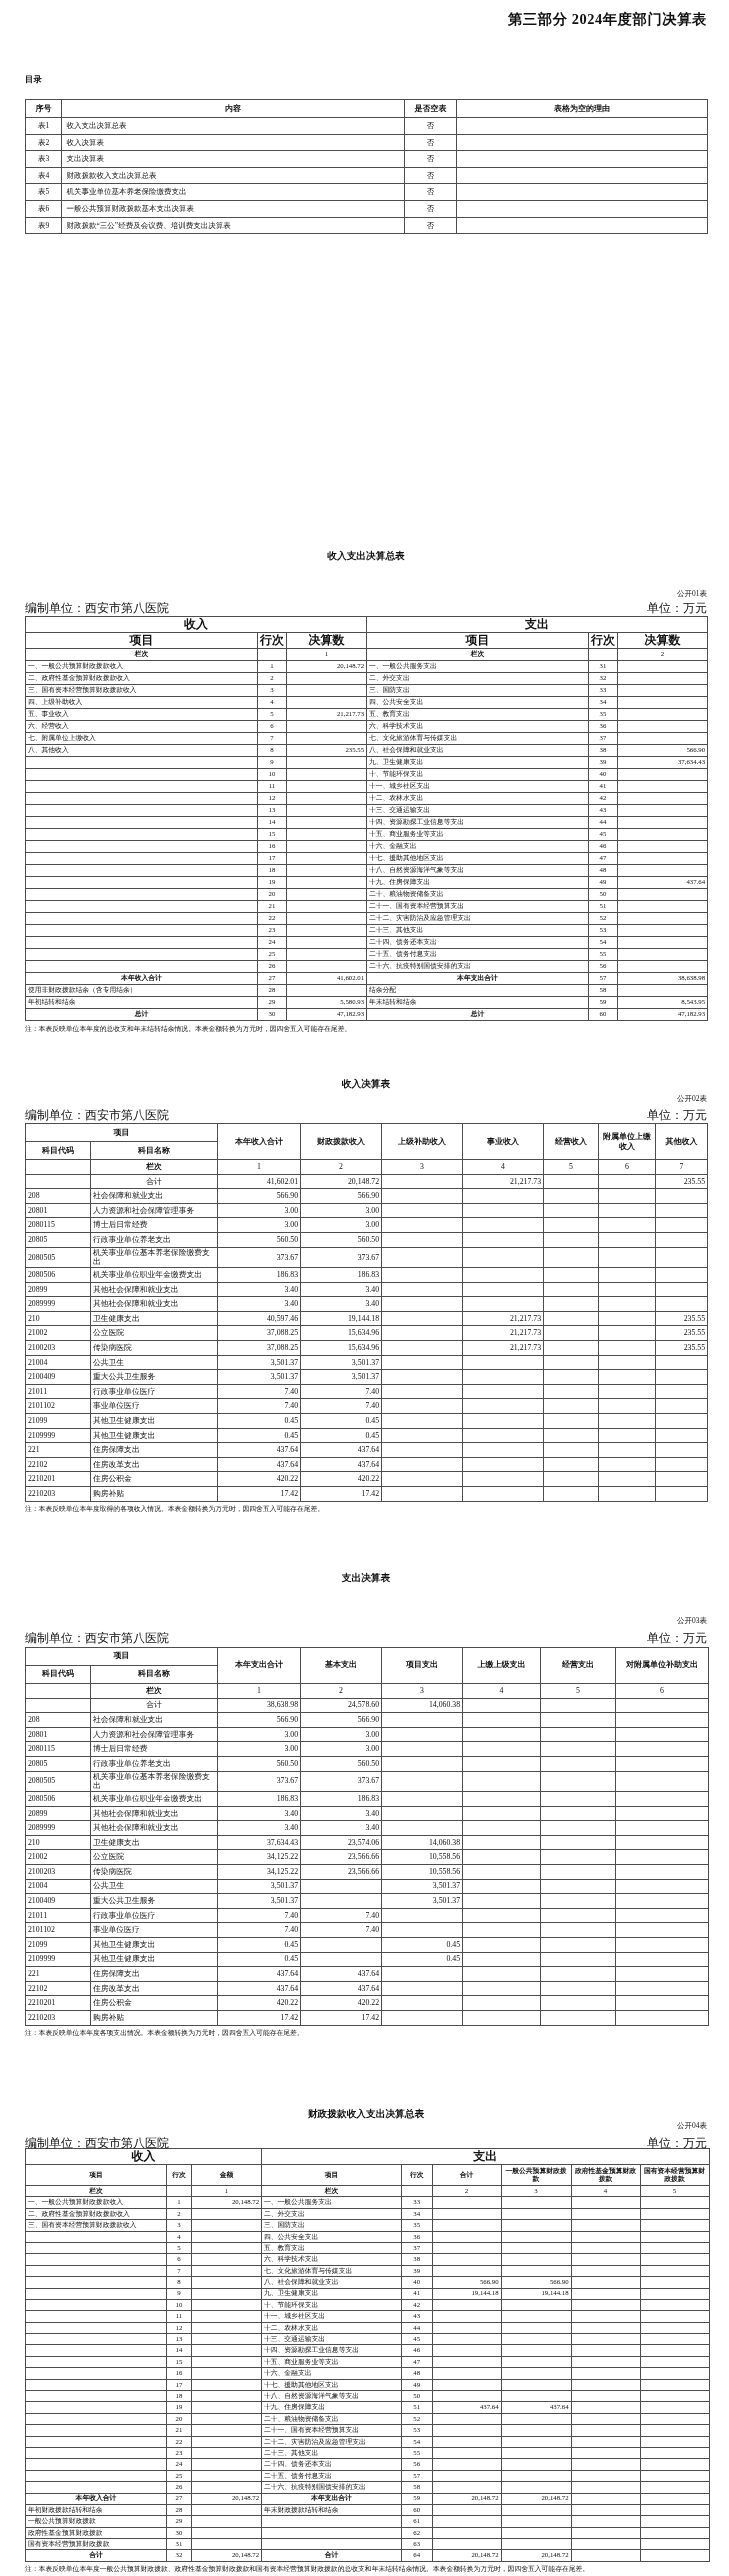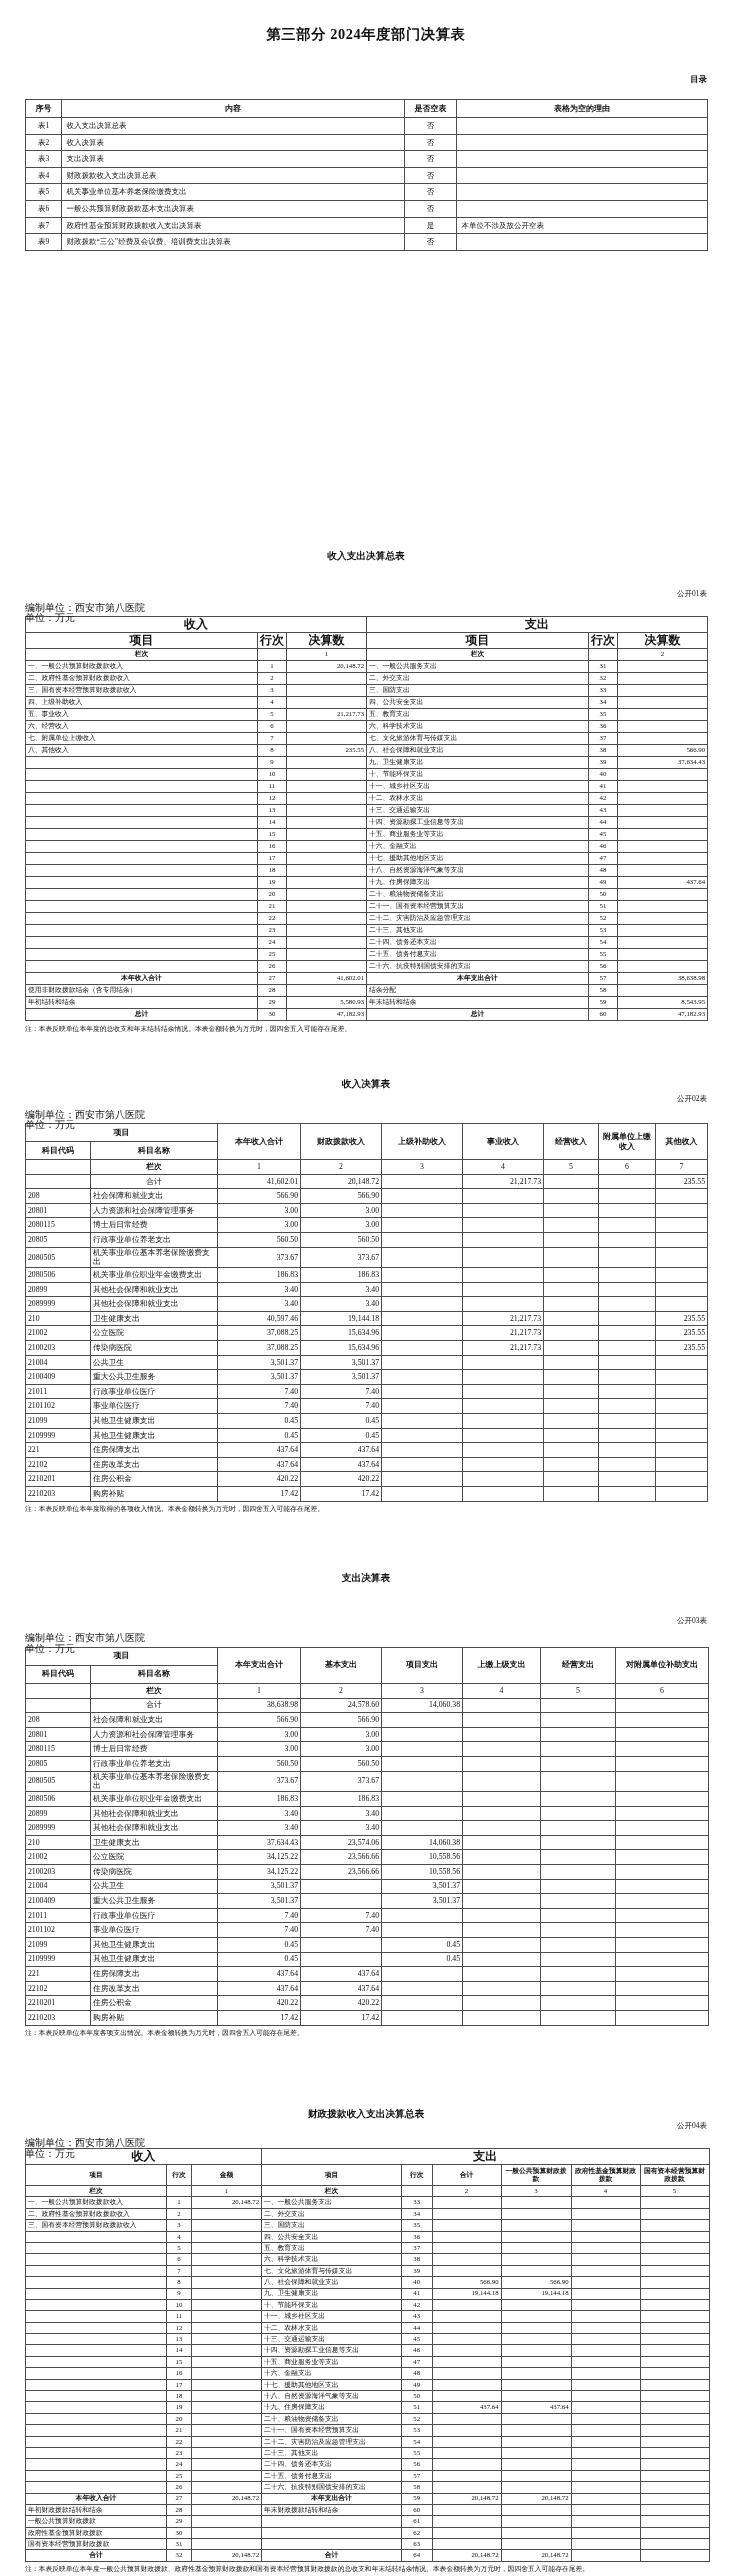--- a/index.html
+++ b/index.html
@@ -6,7 +6,7 @@
   .page{position:relative;width:730px;height:2576px;background:#fff;margin:0 auto;
         font-family:"Liberation Serif","DejaVu Serif",serif;color:#111;}
   .abs{position:absolute;left:25px;width:682px;}
-  .main-title{top:25px;text-align:center;font-size:14.3px;font-weight:bold;letter-spacing:0.6px;}
+  .main-title{top:10px;text-align:right;font-size:14.3px;font-weight:bold;letter-spacing:0.6px;}
   .toc-title{top:74px;text-align:right;font-size:8.4px;font-weight:bold;}
   .sec-title{text-align:center;font-size:9.7px;font-weight:bold;height:13px;line-height:13px;}
   .sheet-label{text-align:right;font-size:7.5px;height:9px;line-height:9px;}

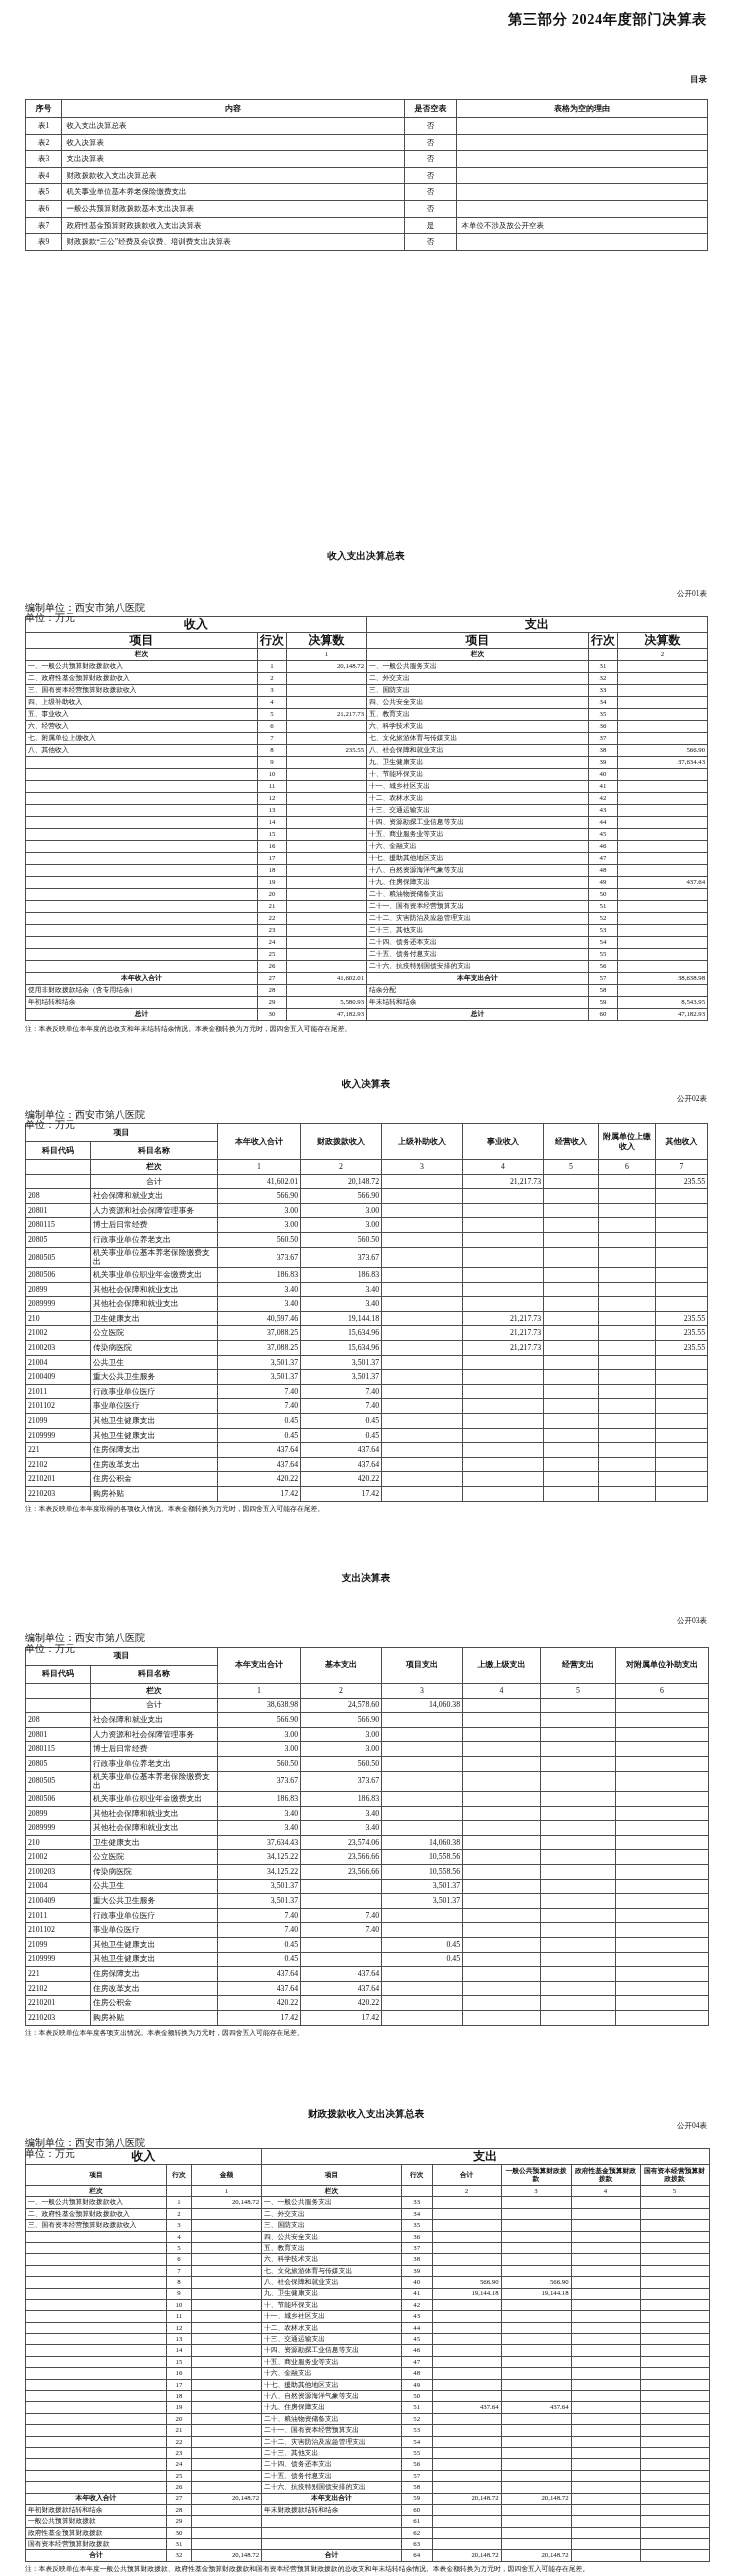--- a/index.html
+++ b/index.html
@@ -7,7 +7,7 @@
         font-family:"Liberation Serif","DejaVu Serif",serif;color:#111;}
   .abs{position:absolute;left:25px;width:682px;}
   .main-title{top:10px;text-align:right;font-size:14.3px;font-weight:bold;letter-spacing:0.6px;}
-  .toc-title{top:74px;text-align:right;font-size:8.4px;font-weight:bold;}
+  .toc-title{top:74px;text-align:left;font-size:8.4px;font-weight:bold;}
   .sec-title{text-align:center;font-size:9.7px;font-weight:bold;height:13px;line-height:13px;}
   .sheet-label{text-align:right;font-size:7.5px;height:9px;line-height:9px;}
   .unit-row{display:flex;justify-content:space-between;font-size:10px;height:10.4px;line-height:10.4px;flex-direction:column;}

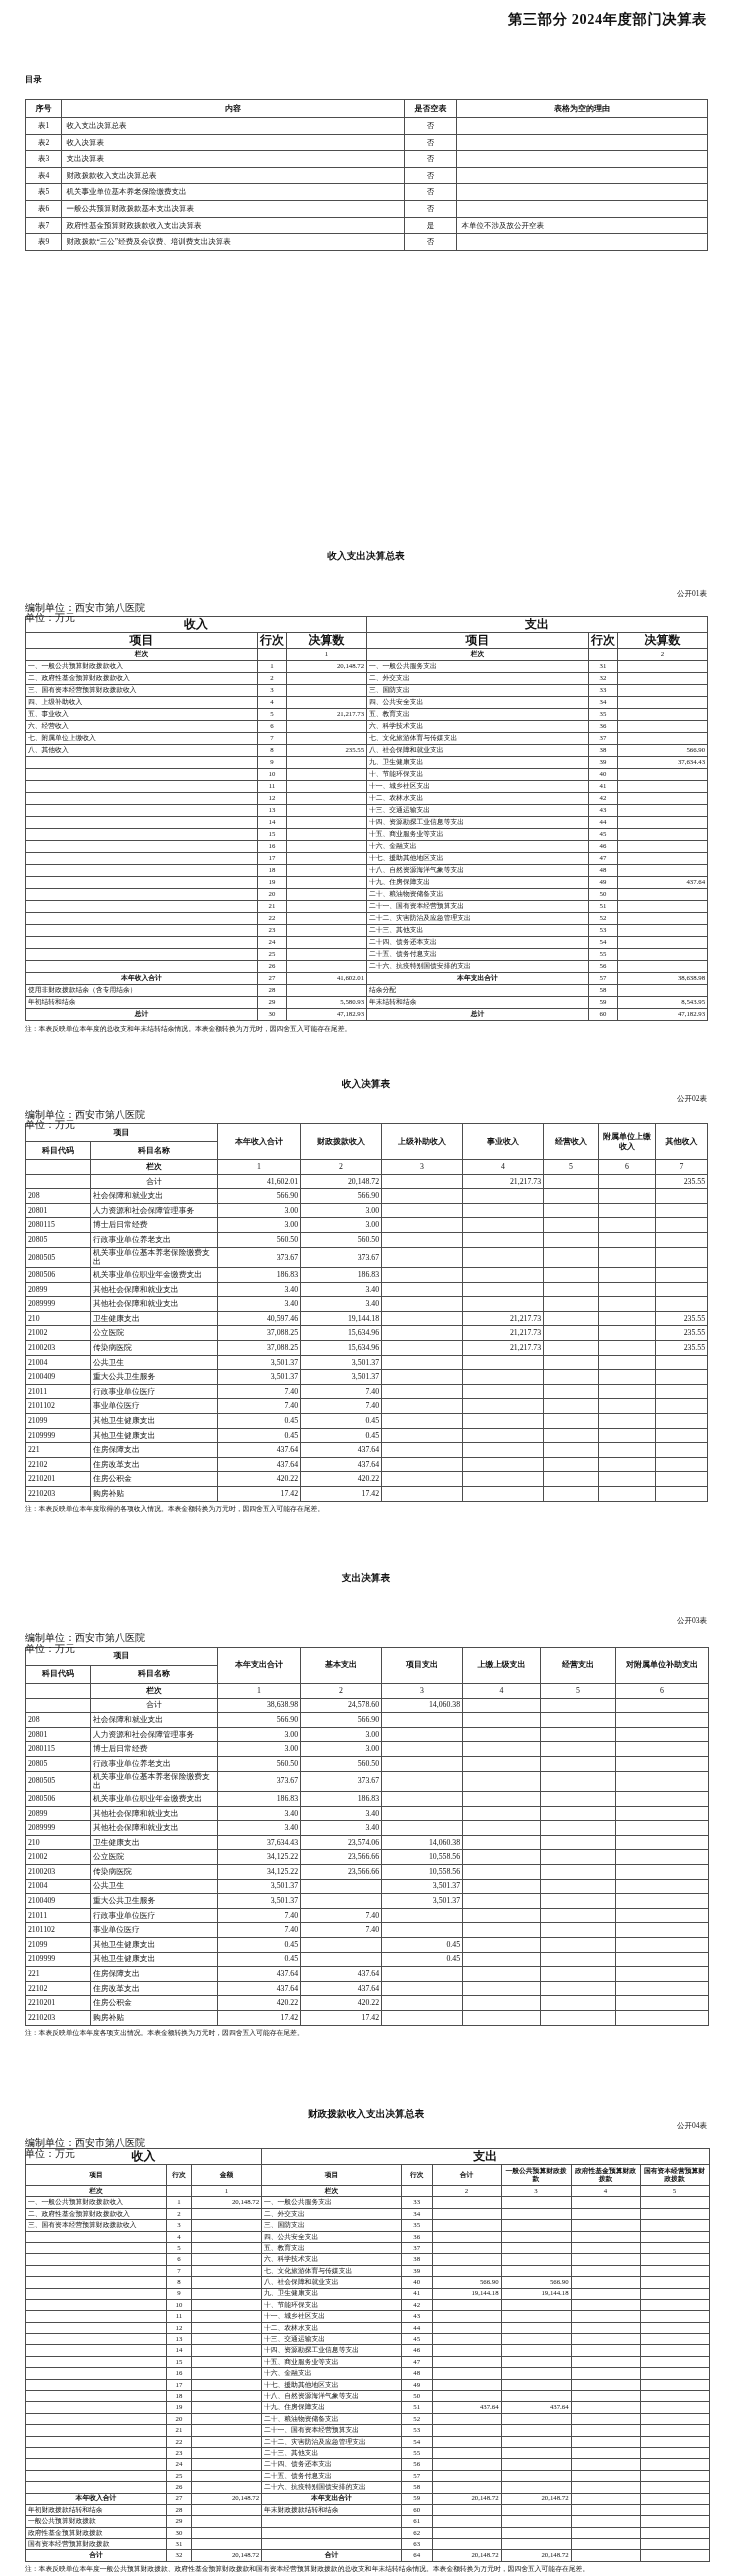--- a/index.html
+++ b/index.html
@@ -100,12 +100,6 @@
             <td class="al-l"></td>
           </tr>
           <tr>
-            <td class="al-c">表7</td>
-            <td class="al-l">政府性基金预算财政拨款收入支出决算表</td>
-            <td class="al-c">是</td>
-            <td class="al-l">本单位不涉及故公开空表</td>
-          </tr>
-          <tr>
             <td class="al-c">表9</td>
             <td class="al-l">财政拨款“三公”经费及会议费、培训费支出决算表</td>
             <td class="al-c">否</td>

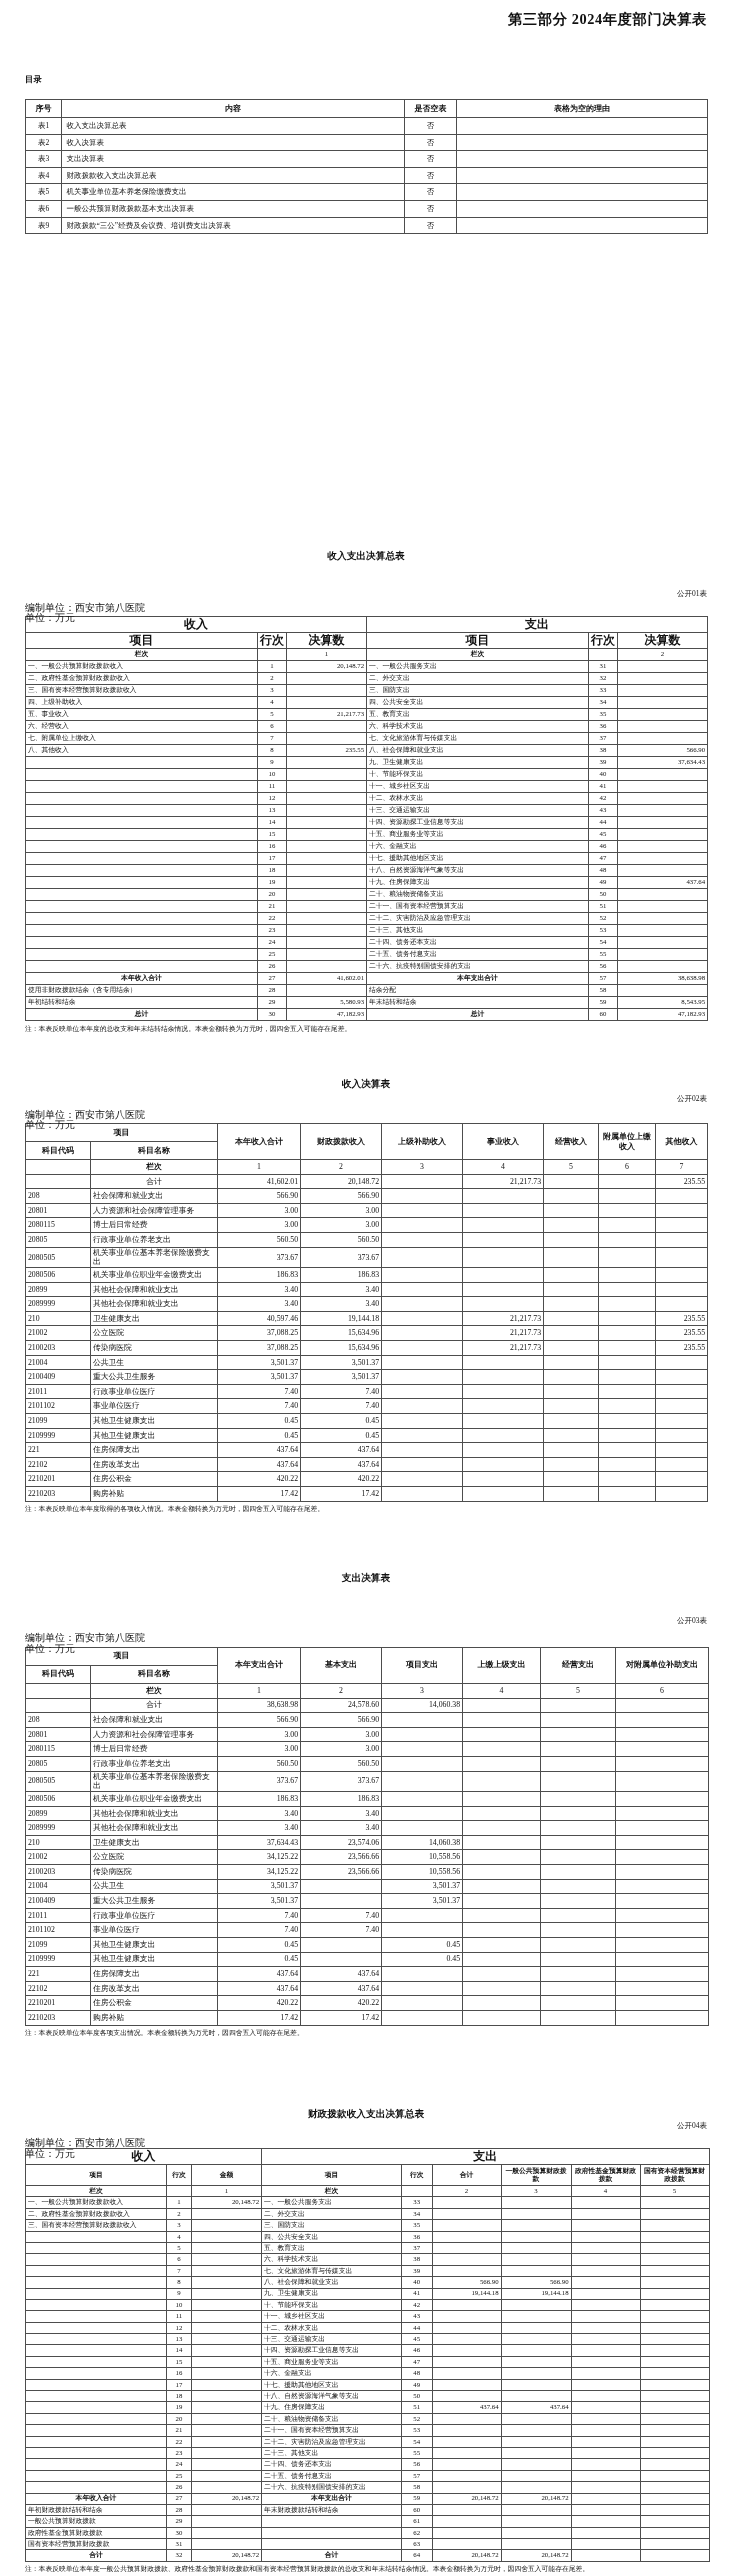--- a/index.html
+++ b/index.html
@@ -10,7 +10,7 @@
   .toc-title{top:74px;text-align:left;font-size:8.4px;font-weight:bold;}
   .sec-title{text-align:center;font-size:9.7px;font-weight:bold;height:13px;line-height:13px;}
   .sheet-label{text-align:right;font-size:7.5px;height:9px;line-height:9px;}
-  .unit-row{display:flex;justify-content:space-between;font-size:10px;height:10.4px;line-height:10.4px;flex-direction:column;}
+  .unit-row{display:flex;justify-content:space-between;font-size:12px;height:10.4px;line-height:10.4px;}
   .note{font-size:6.8px;margin-top:2.6px;line-height:9px;}
   .tbl{border-collapse:collapse;table-layout:fixed;width:682px;border:1.3px solid #2b2b2b;}
   .tbl th,.tbl td{border:0.6px solid #4d4d4d;overflow:hidden;padding:0 1.9px;

